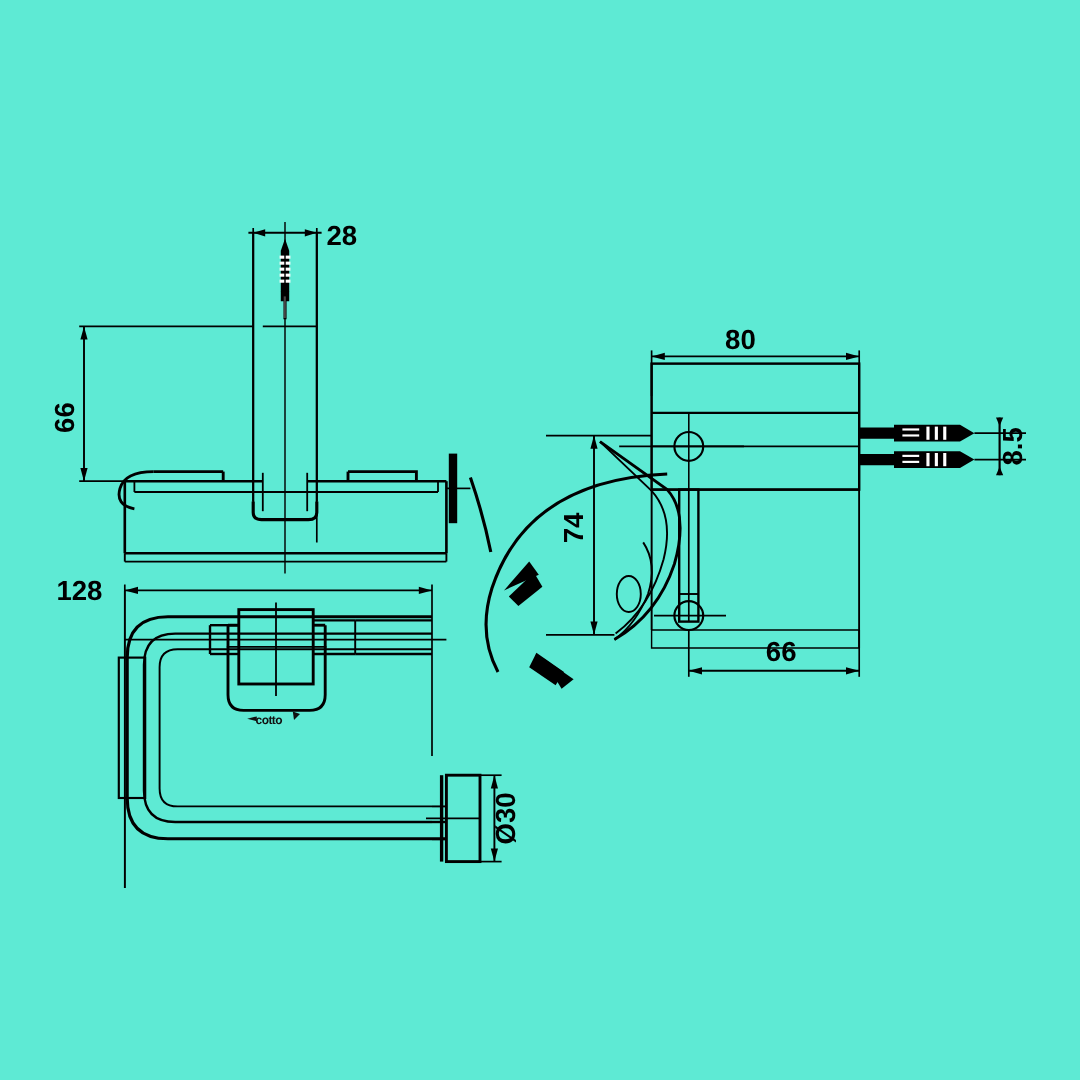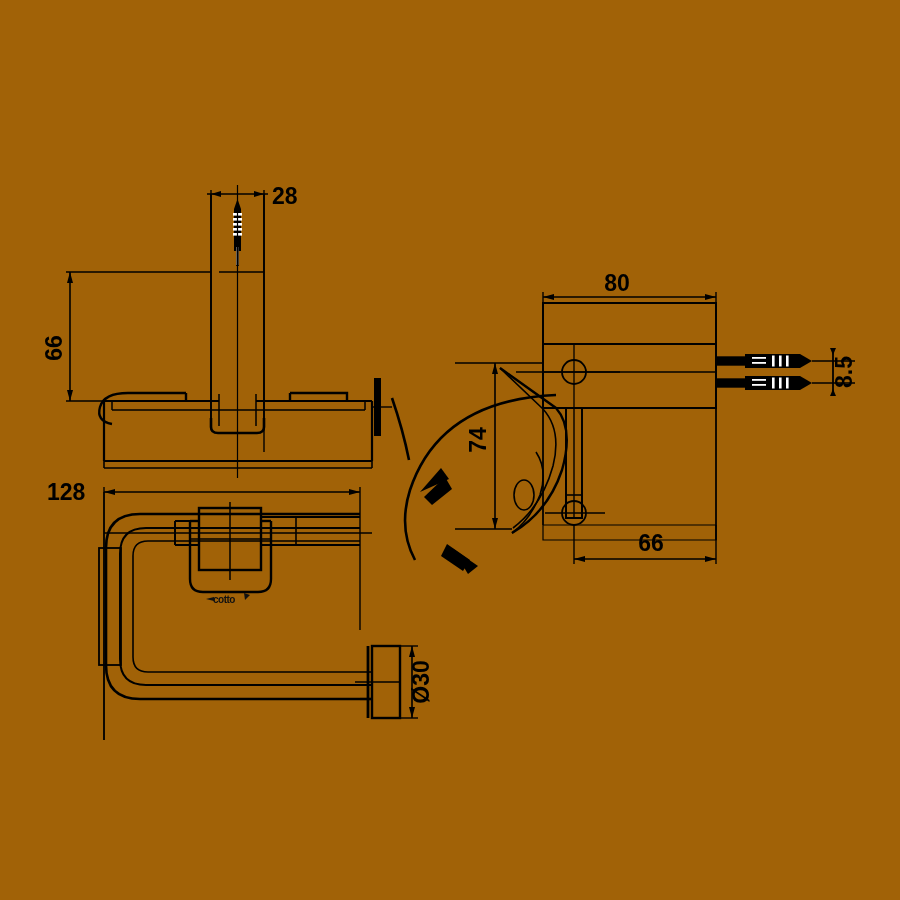--- a/index.html
+++ b/index.html
@@ -5,7 +5,7 @@
   html,body{margin:0;padding:0;background:#ffffff;}
   body{width:900px;height:900px;overflow:hidden;
        font-family:"Liberation Sans",sans-serif;}
-  #sheet{position:relative;width:900px;height:900px;background:#a16207;}
+  #sheet{position:relative;width:900px;height:900px;background:#5eead4;}
   svg{display:block;}
   .dimtext{font-family:"Liberation Sans",sans-serif;font-weight:bold;
            font-size:23px;fill:#000;}

